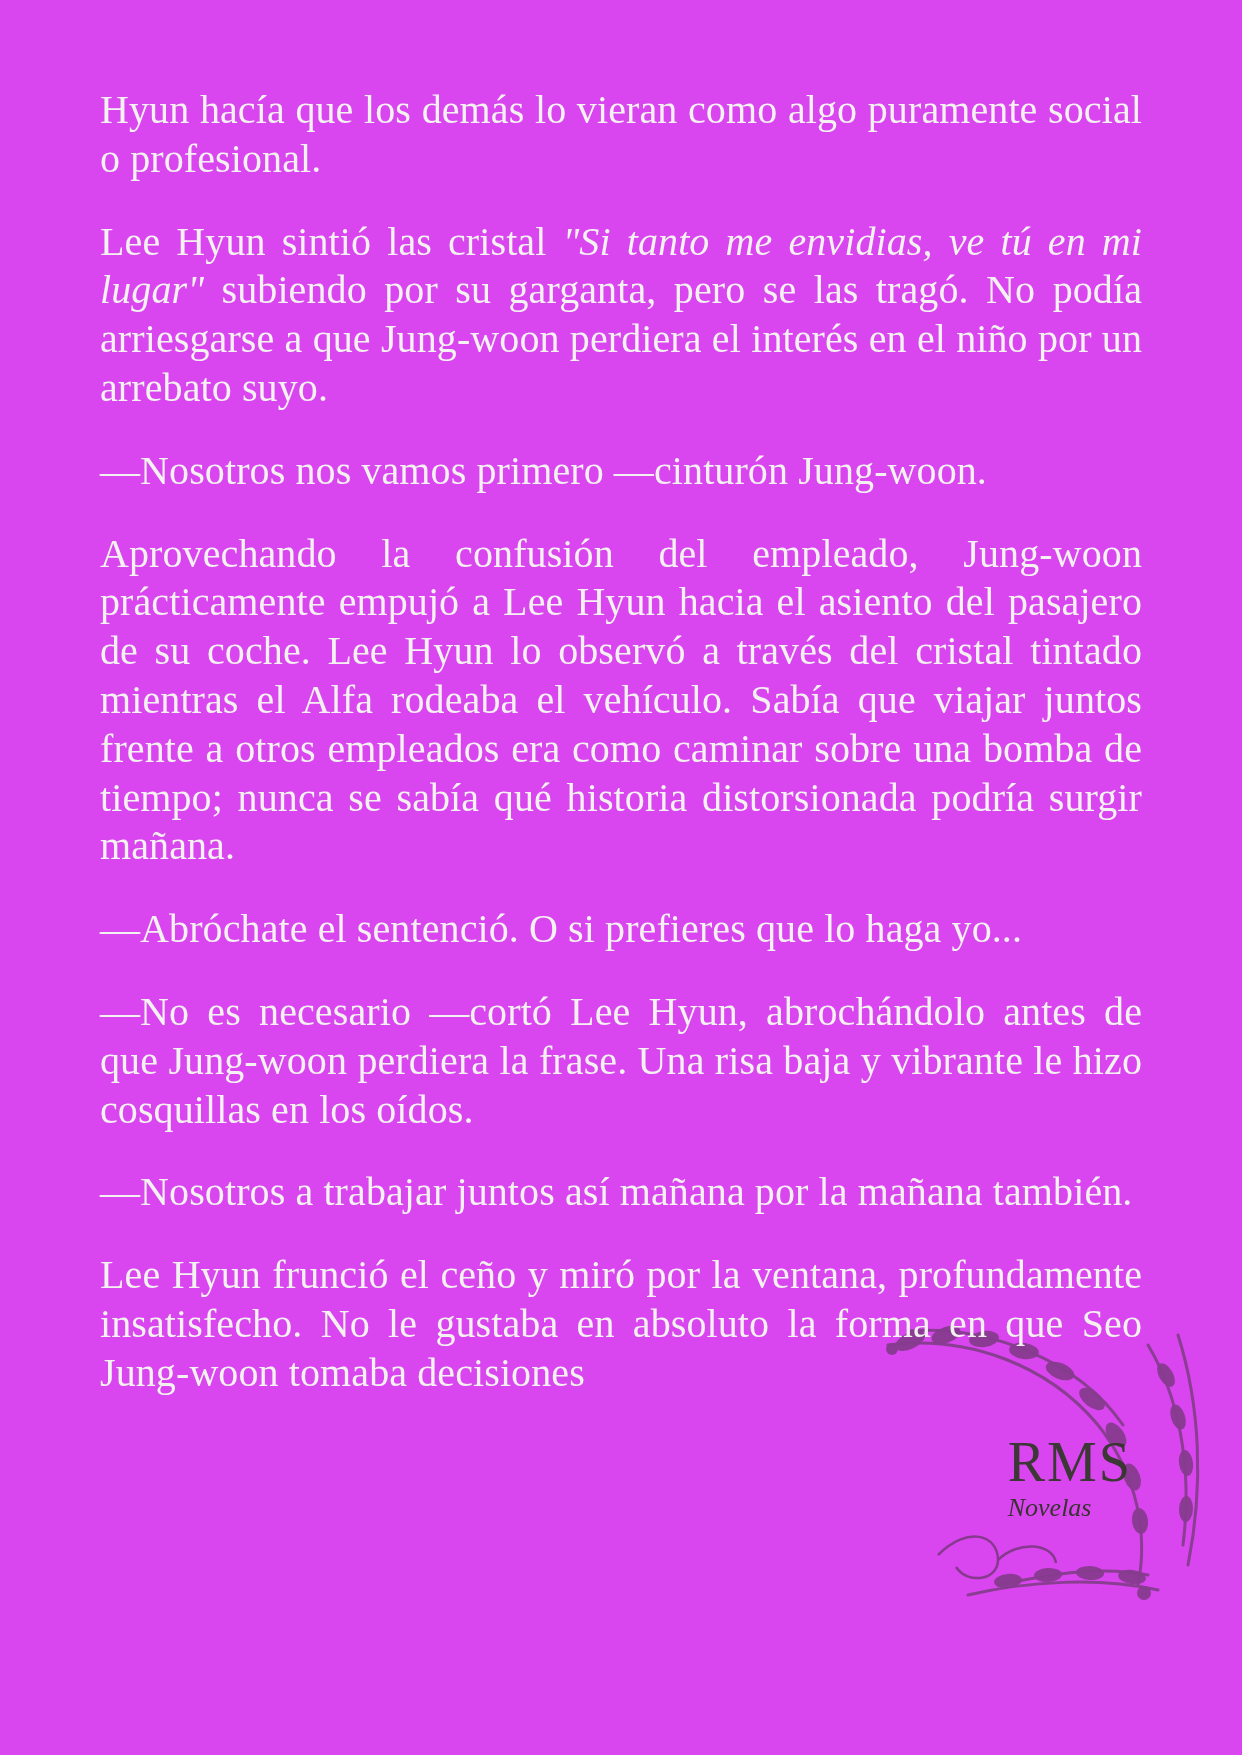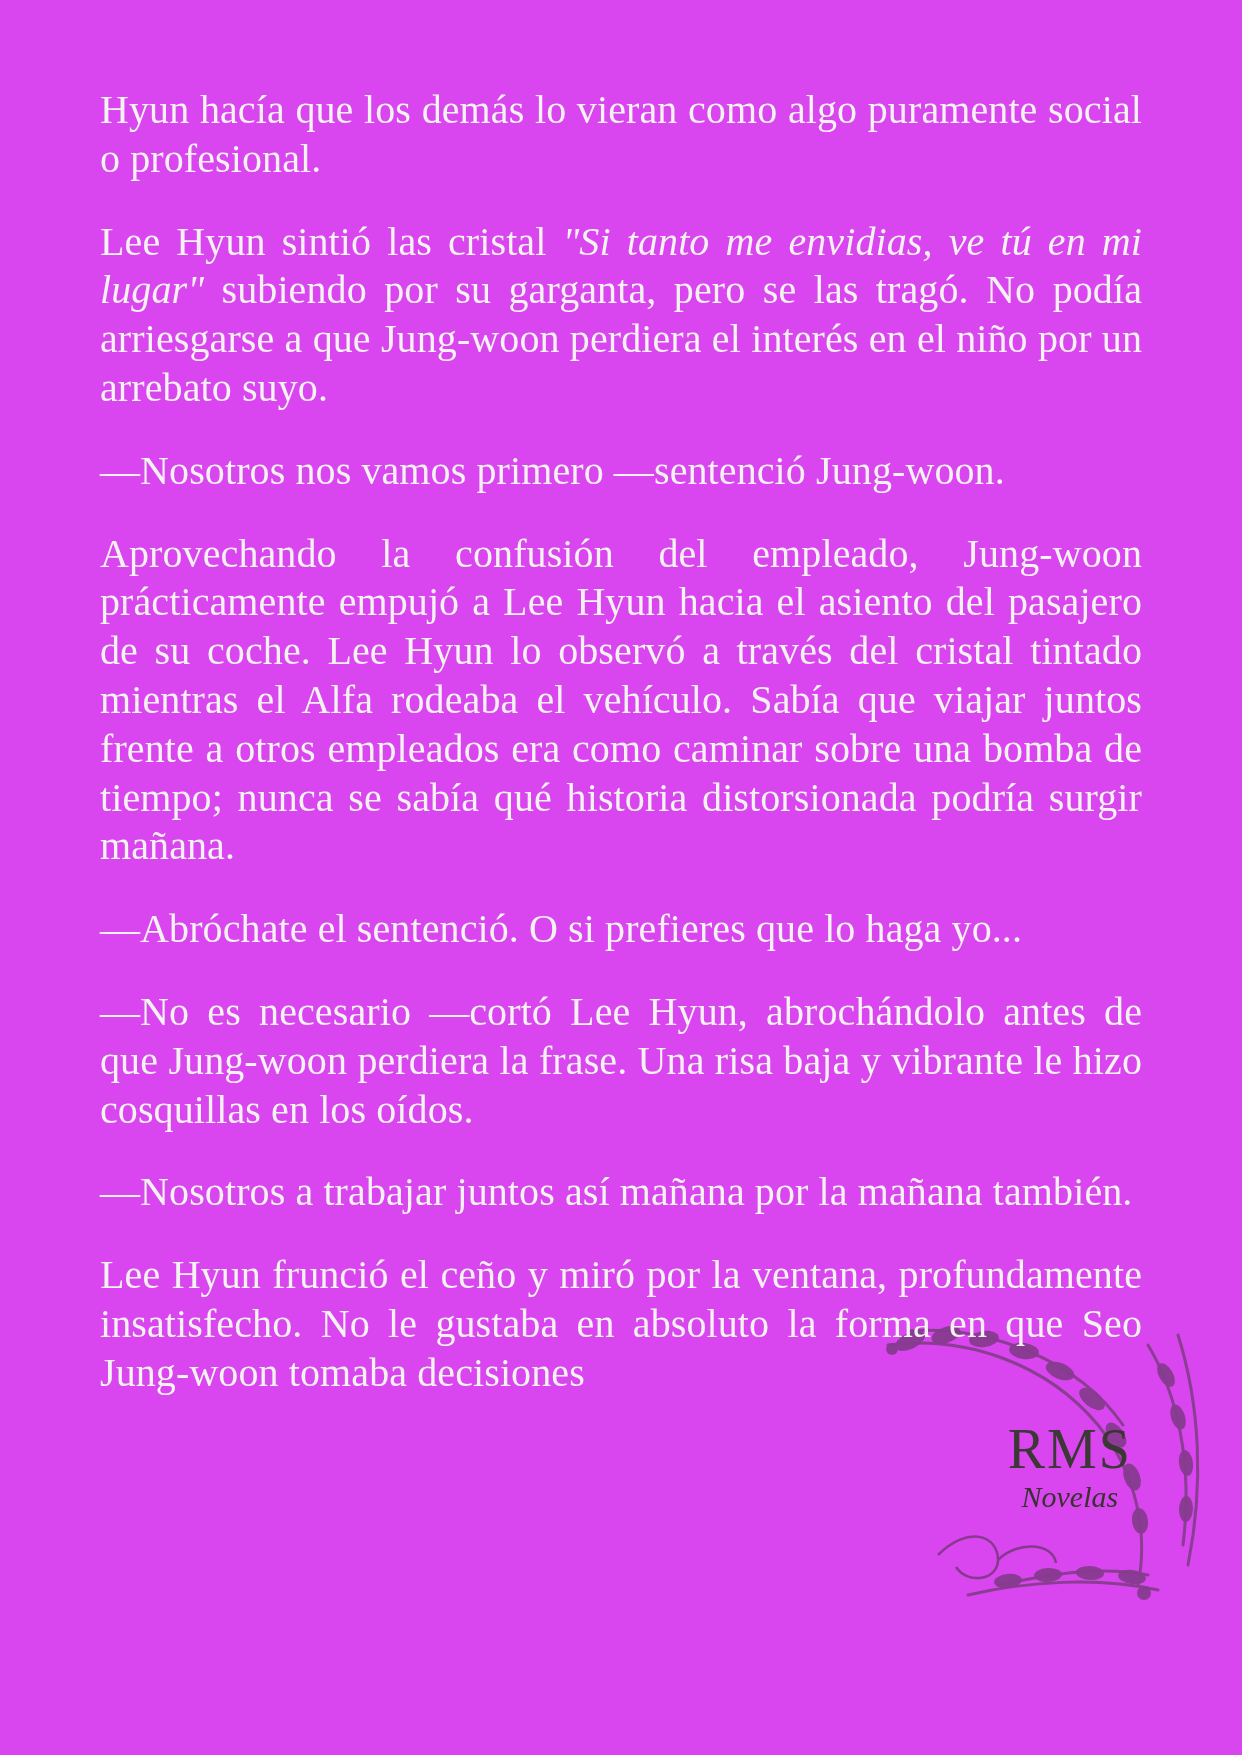--- a/index.html
+++ b/index.html
@@ -98,7 +98,7 @@
 
     <p class="para"><span>Lee Hyun sintió las cristal </span><em class="quote">"Si tanto me envidias, ve tú en mi lugar"</em><span> subiendo por su garganta, pero se las tragó. No podía arriesgarse a que Jung-woon perdiera el interés en el niño por un arrebato suyo.</span></p>
 
-    <p class="para dialogue">—Nosotros nos vamos primero —sentenció Jung-woon.</p>
+    <p class="para dialogue">—Nosotros nos vamos primero —cinturón Jung-woon.</p>
 
     <p class="para">Aprovechando la confusión del empleado, Jung-woon prácticamente empujó a Lee Hyun hacia el asiento del pasajero de su coche. Lee Hyun lo observó a través del cristal tintado mientras el Alfa rodeaba el vehículo. Sabía que viajar juntos frente a otros empleados era como caminar sobre una bomba de tiempo; nunca se sabía qué historia distorsionada podría surgir mañana.</p>
 

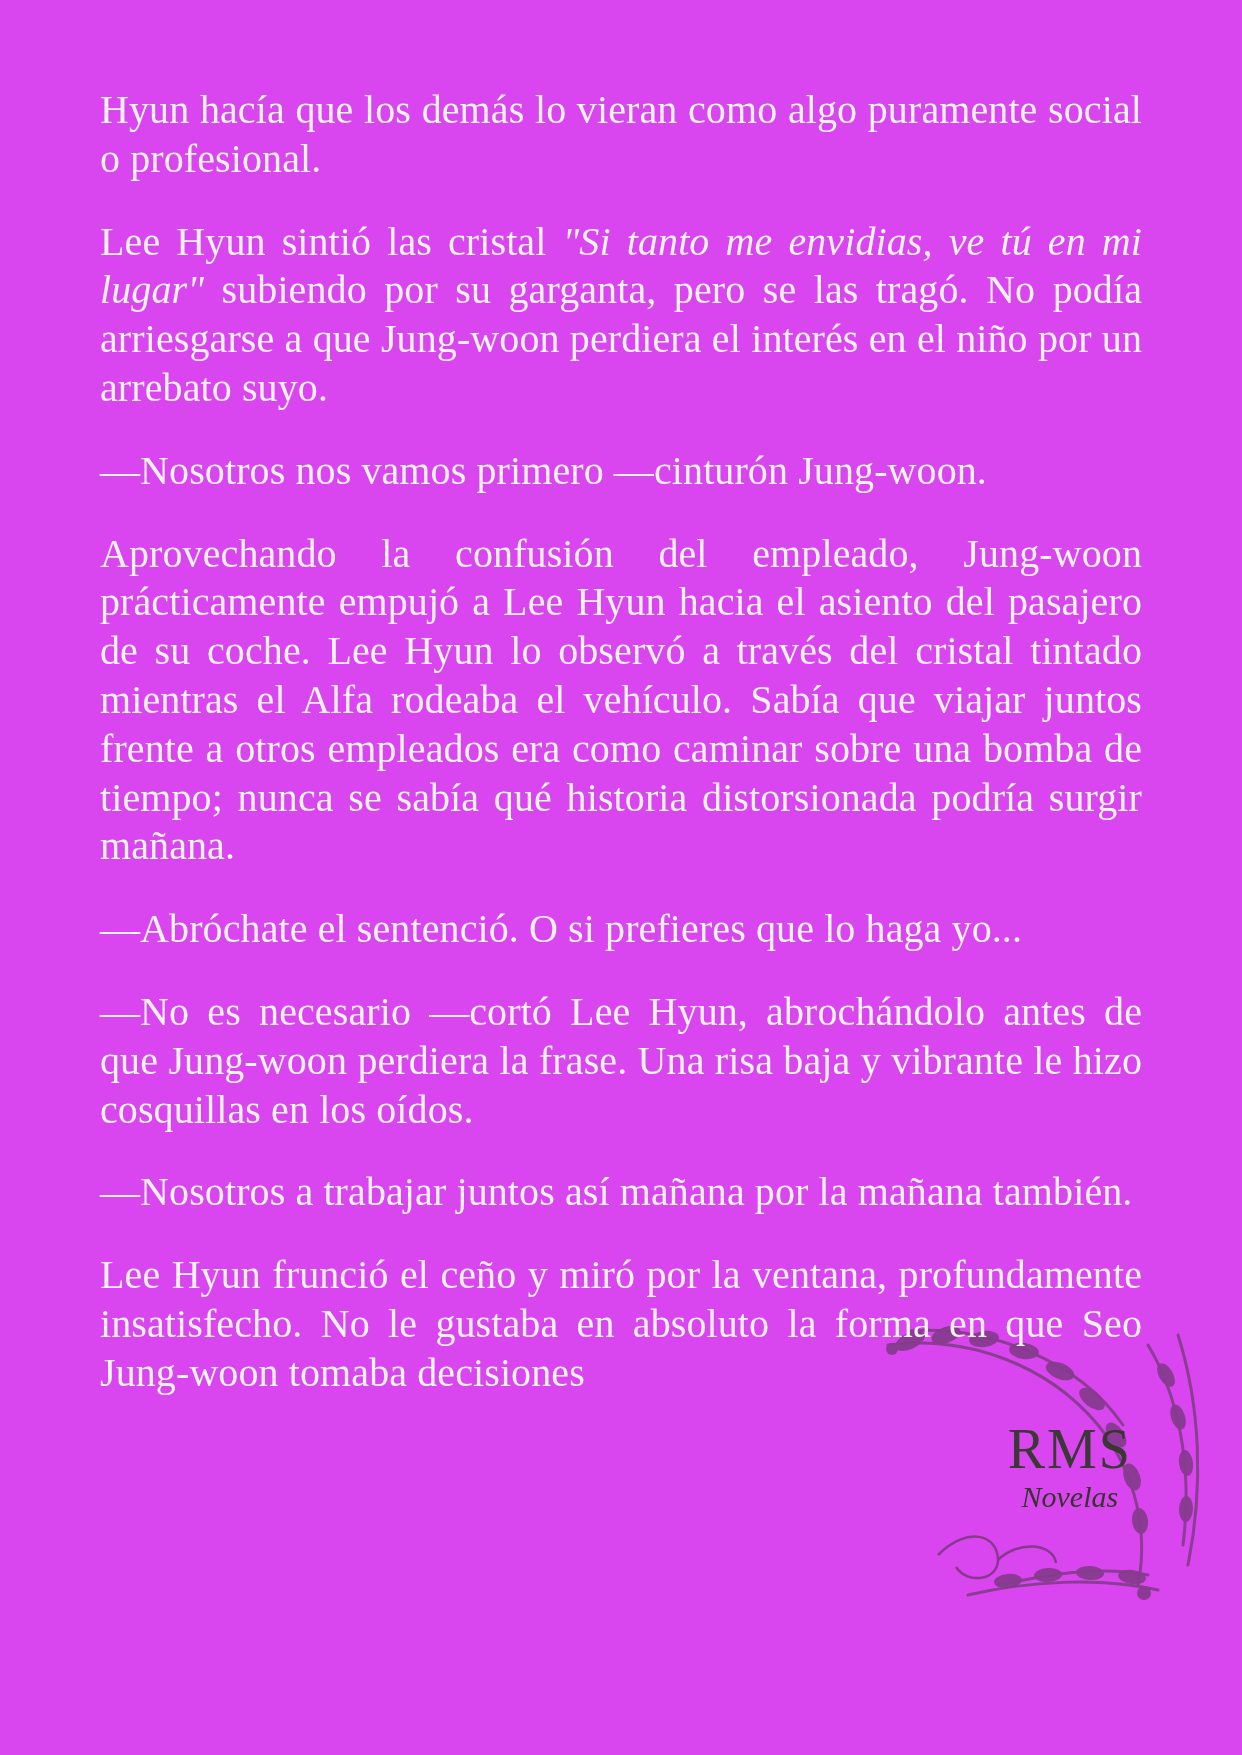--- a/index.html
+++ b/index.html
@@ -65,9 +65,9 @@
   .wm-text {
     position: absolute;
     right: 110px;
-    bottom: 240px;
+    bottom: 232px;
     z-index: 1;
-    text-align: center;
+    text-align: left;
     color: #3a3633;
     pointer-events: none;
   }

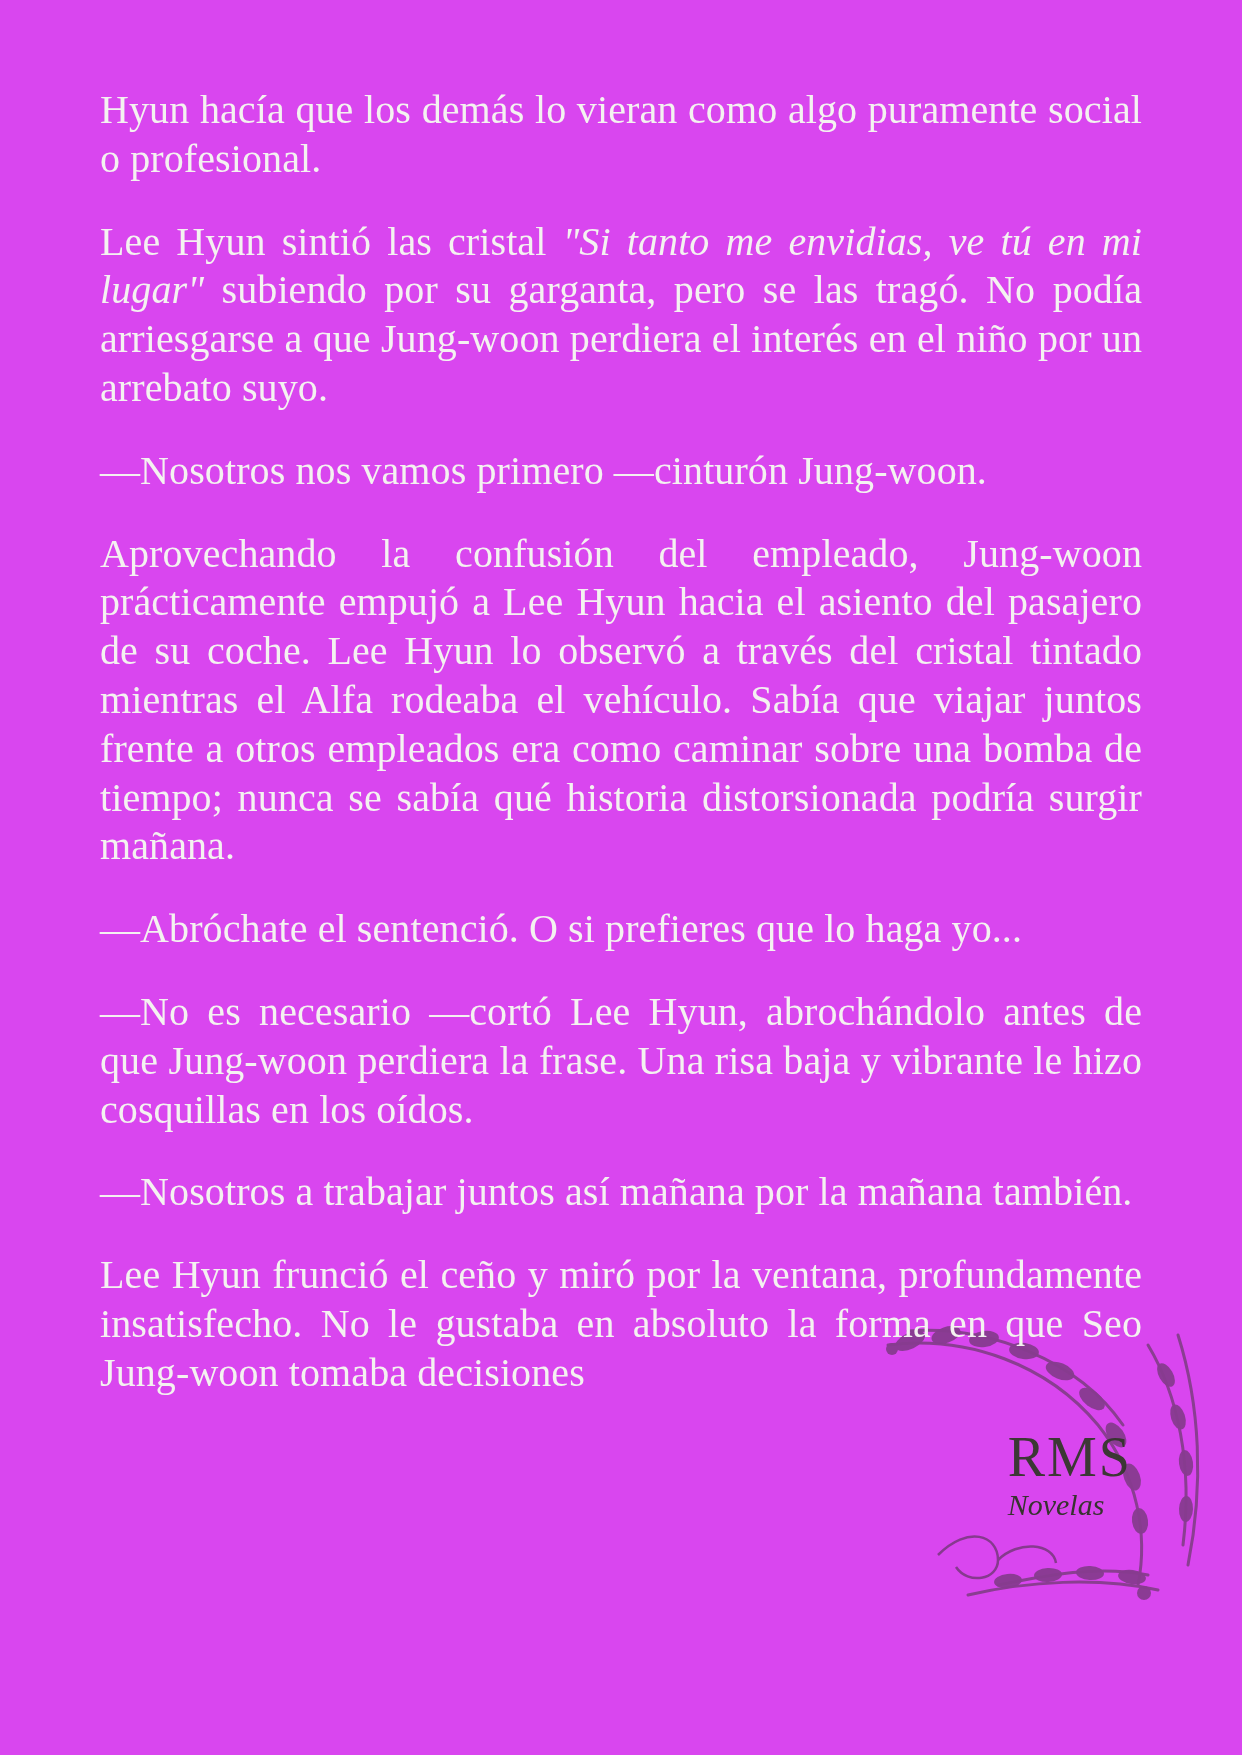--- a/index.html
+++ b/index.html
@@ -81,7 +81,7 @@
   .wm-sub {
     font-family: "Liberation Serif", serif;
     font-style: italic;
-    font-size: 30px;
+    font-size: 26px;
     line-height: 1.2;
     margin-top: 2px;
     color: #37332f;

